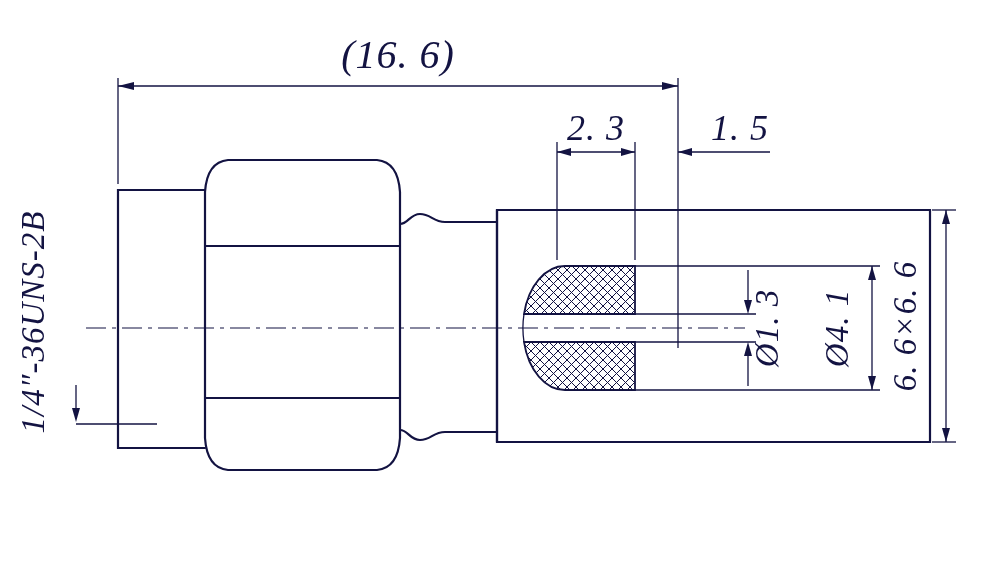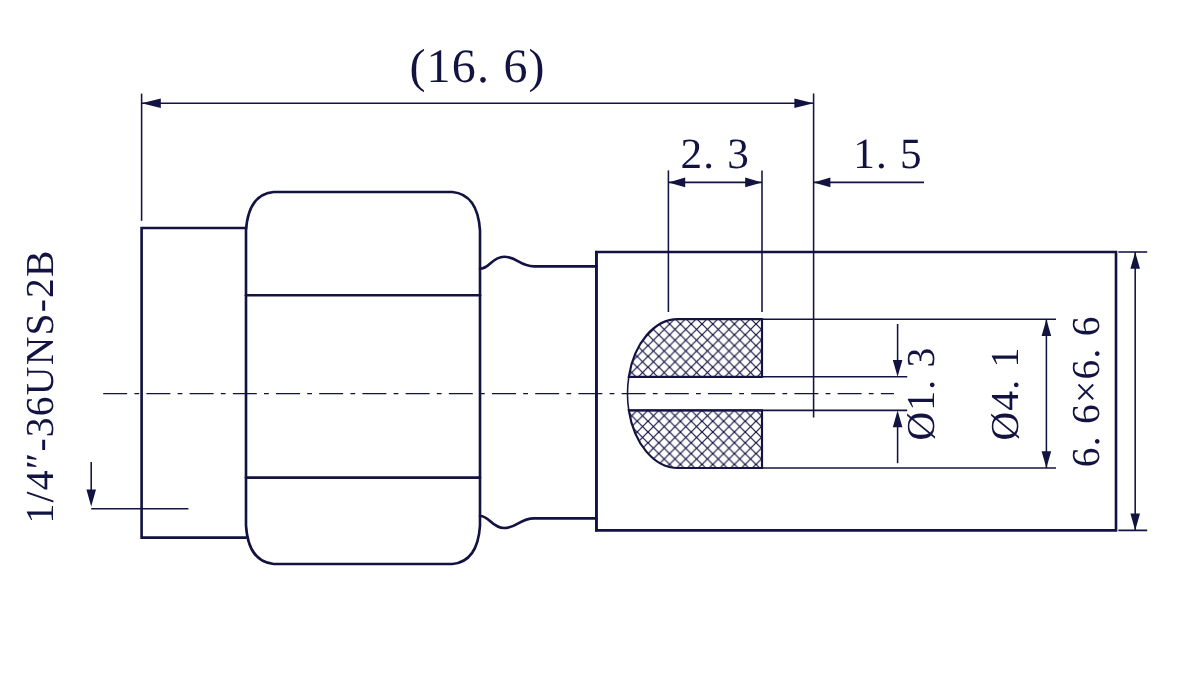--- a/index.html
+++ b/index.html
@@ -13,6 +13,7 @@
     background:var(--background);
     overflow:hidden;
     font-family:"Liberation Serif", serif;
+    font-style:italic;
   }
   .stage svg{position:absolute;left:0;top:0;}
   .outline{stroke:var(--line);stroke-width:2.2;fill:none;stroke-linecap:round;}

